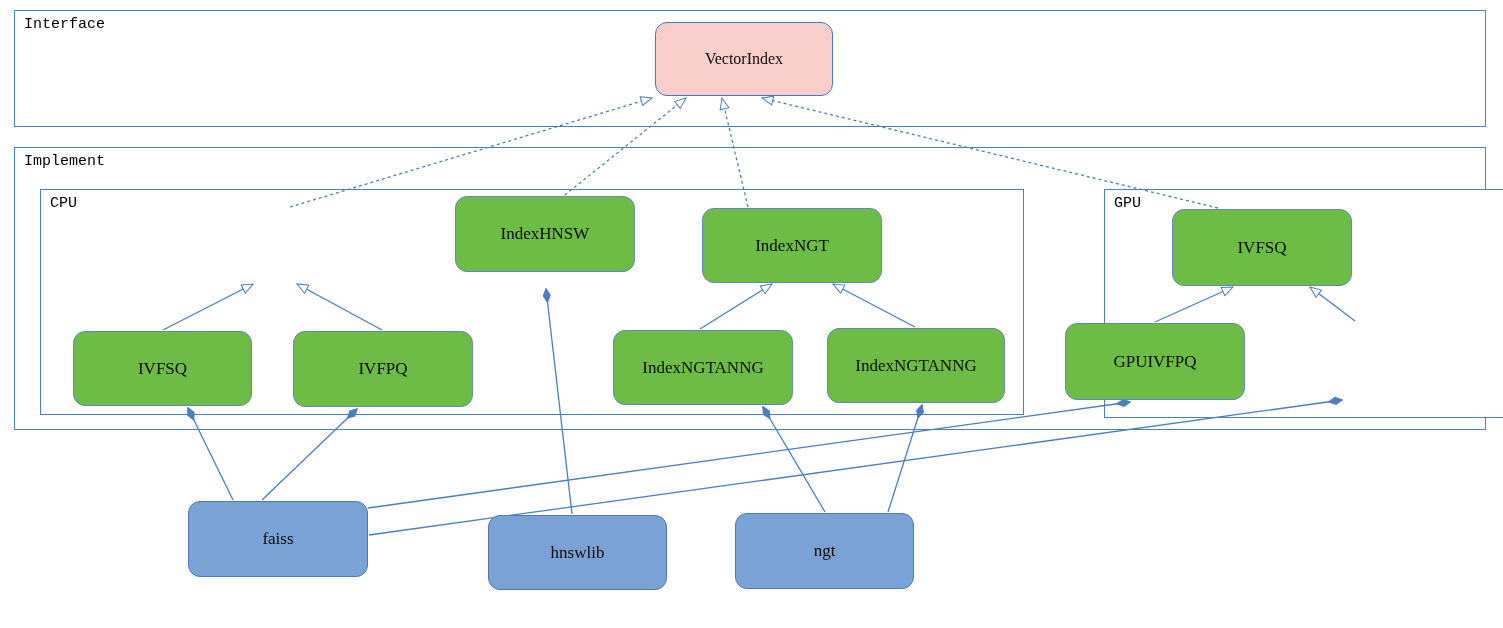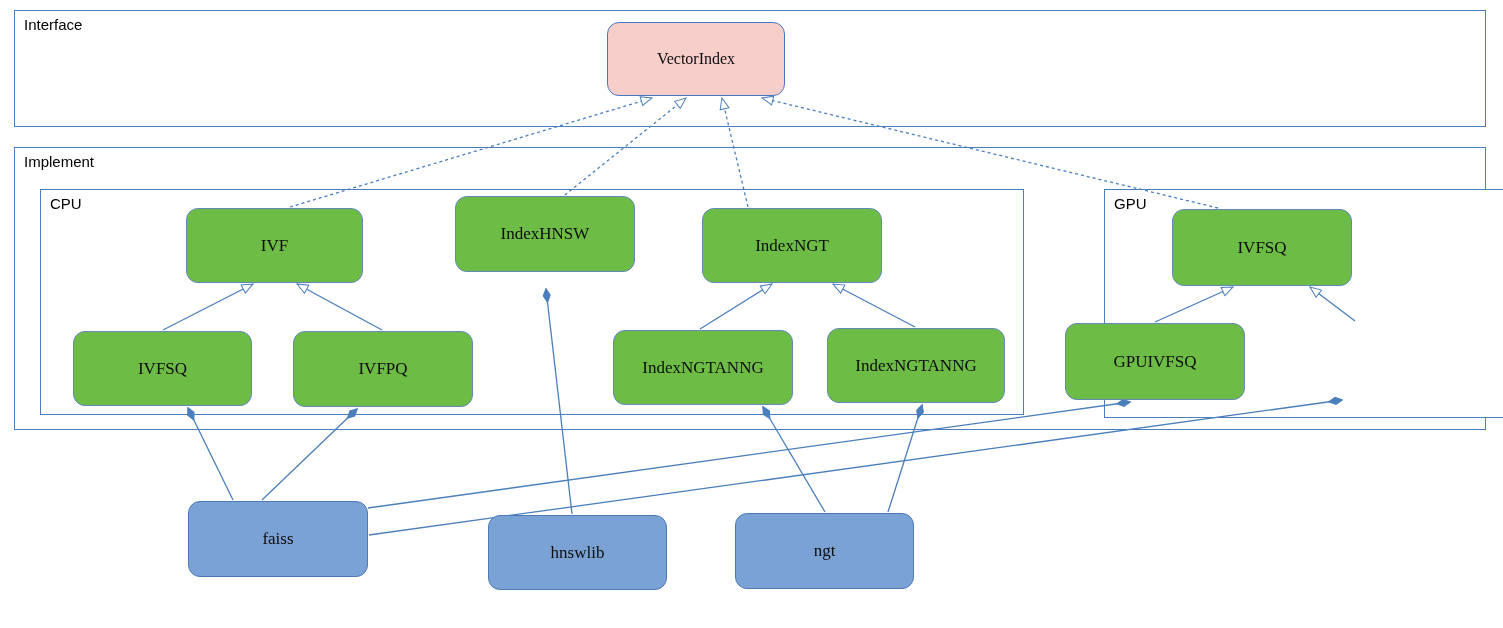--- a/index.html
+++ b/index.html
@@ -20,7 +20,7 @@
   }
   .container-label{
     position:absolute;top:5px;left:9px;font-size:15px;color:#000;
-    font-family:Liberation Sans, sans-serif;white-space:nowrap;
+    font-family:Liberation Mono, monospace;white-space:nowrap;
   }
   .container-label.underlined{text-decoration:underline;}
   .squiggle{position:absolute;left:0;top:19px;}

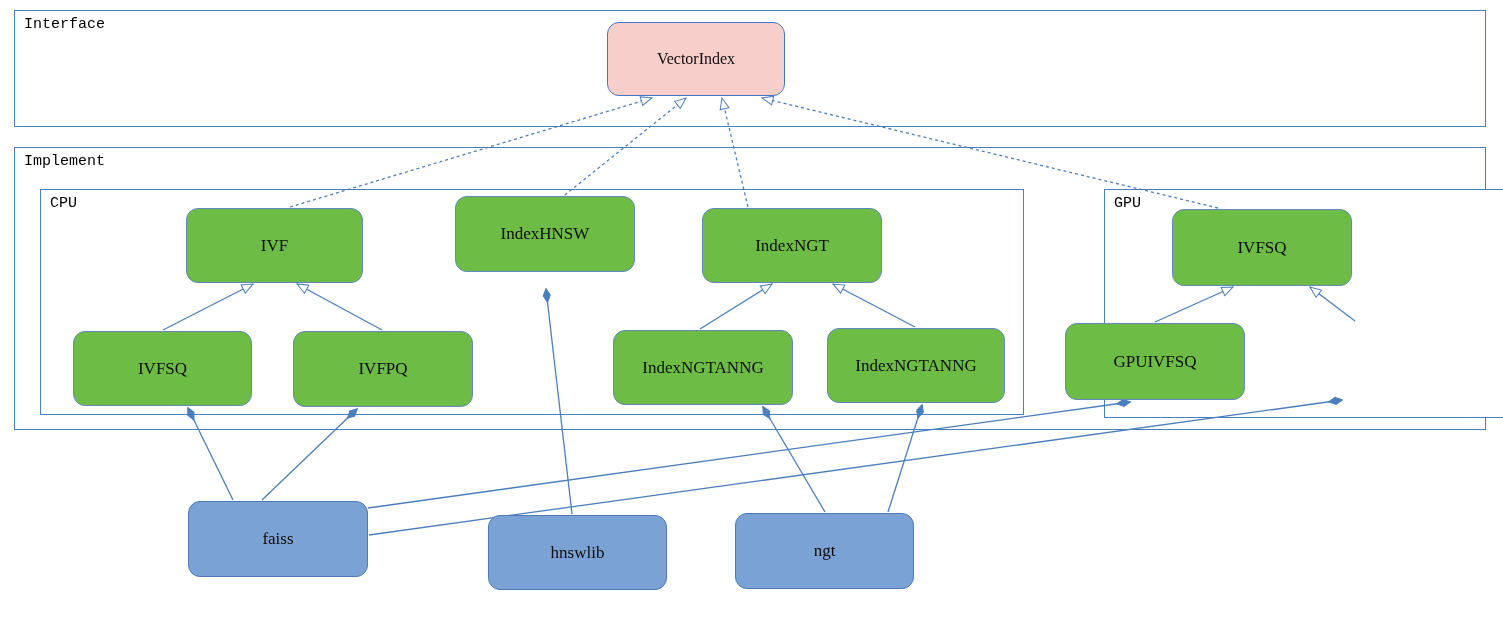--- a/index.html
+++ b/index.html
@@ -34,7 +34,7 @@
     display:flex;align-items:center;justify-content:center;
     font-family:"Liberation Serif",serif;font-size:17px;color:#0d0d0d;
   }
-  .node.iface{background:var(--interface-fill);border:1.5px solid var(--interface-border);}
+  .node.iface{background:var(--interface-fill);border:1.5px solid var(--interface-border);margin-left:48px;}
   .node.cls{background:var(--class-fill);border:1px solid var(--class-border);}
   .node.lib{background:var(--lib-fill);border:1.5px solid var(--lib-border);}
 </style>

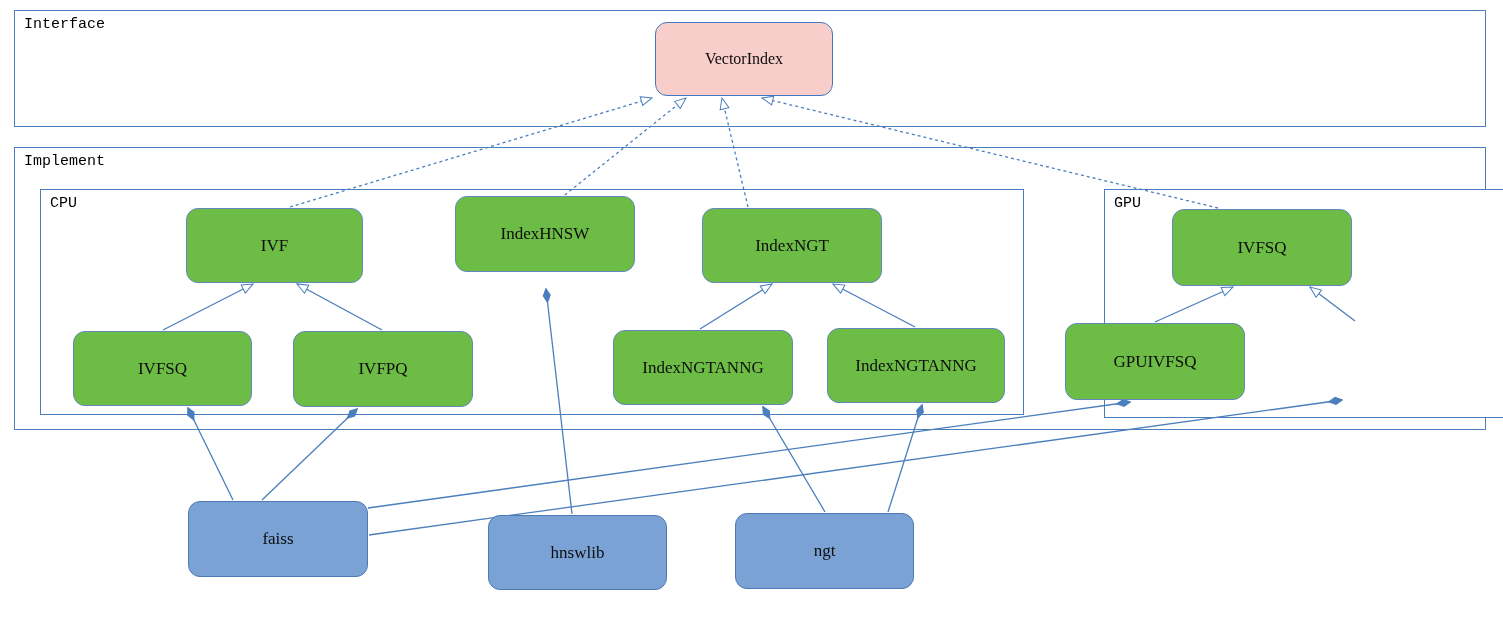--- a/index.html
+++ b/index.html
@@ -92,9 +92,6 @@
     <span>VectorIndex</span>
   </div>
 
-  <div class="node cls" style="left:186px;top:208px;width:177px;height:75px">
-    <span>IVF</span>
-  </div>
 
   <div class="node cls" style="left:455px;top:196px;width:180px;height:76px">
     <span>IndexHNSW</span>

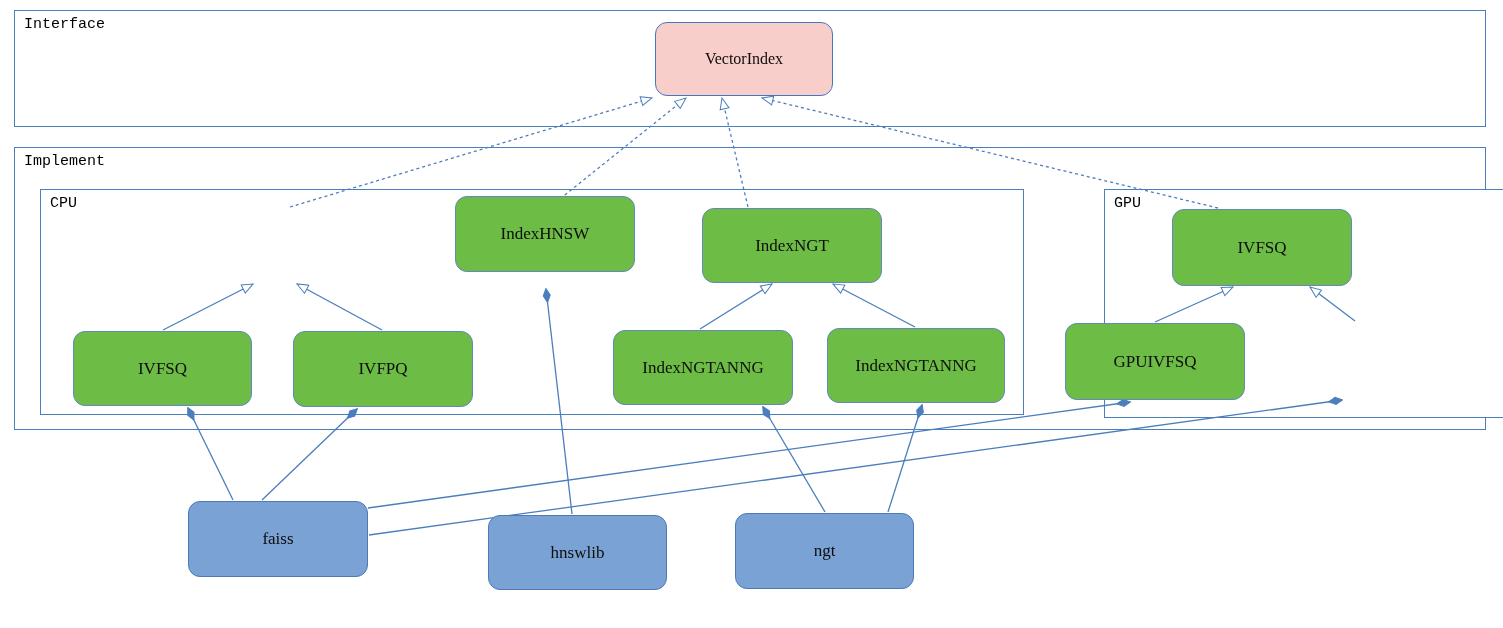--- a/index.html
+++ b/index.html
@@ -122,7 +122,7 @@
   </div>
 
   <div class="node cls" style="left:1065px;top:323px;width:180px;height:77px">
-    <span>GPUIVFSQ</span>
+    <span>GPUIVFPQ</span>
   </div>
 
 

